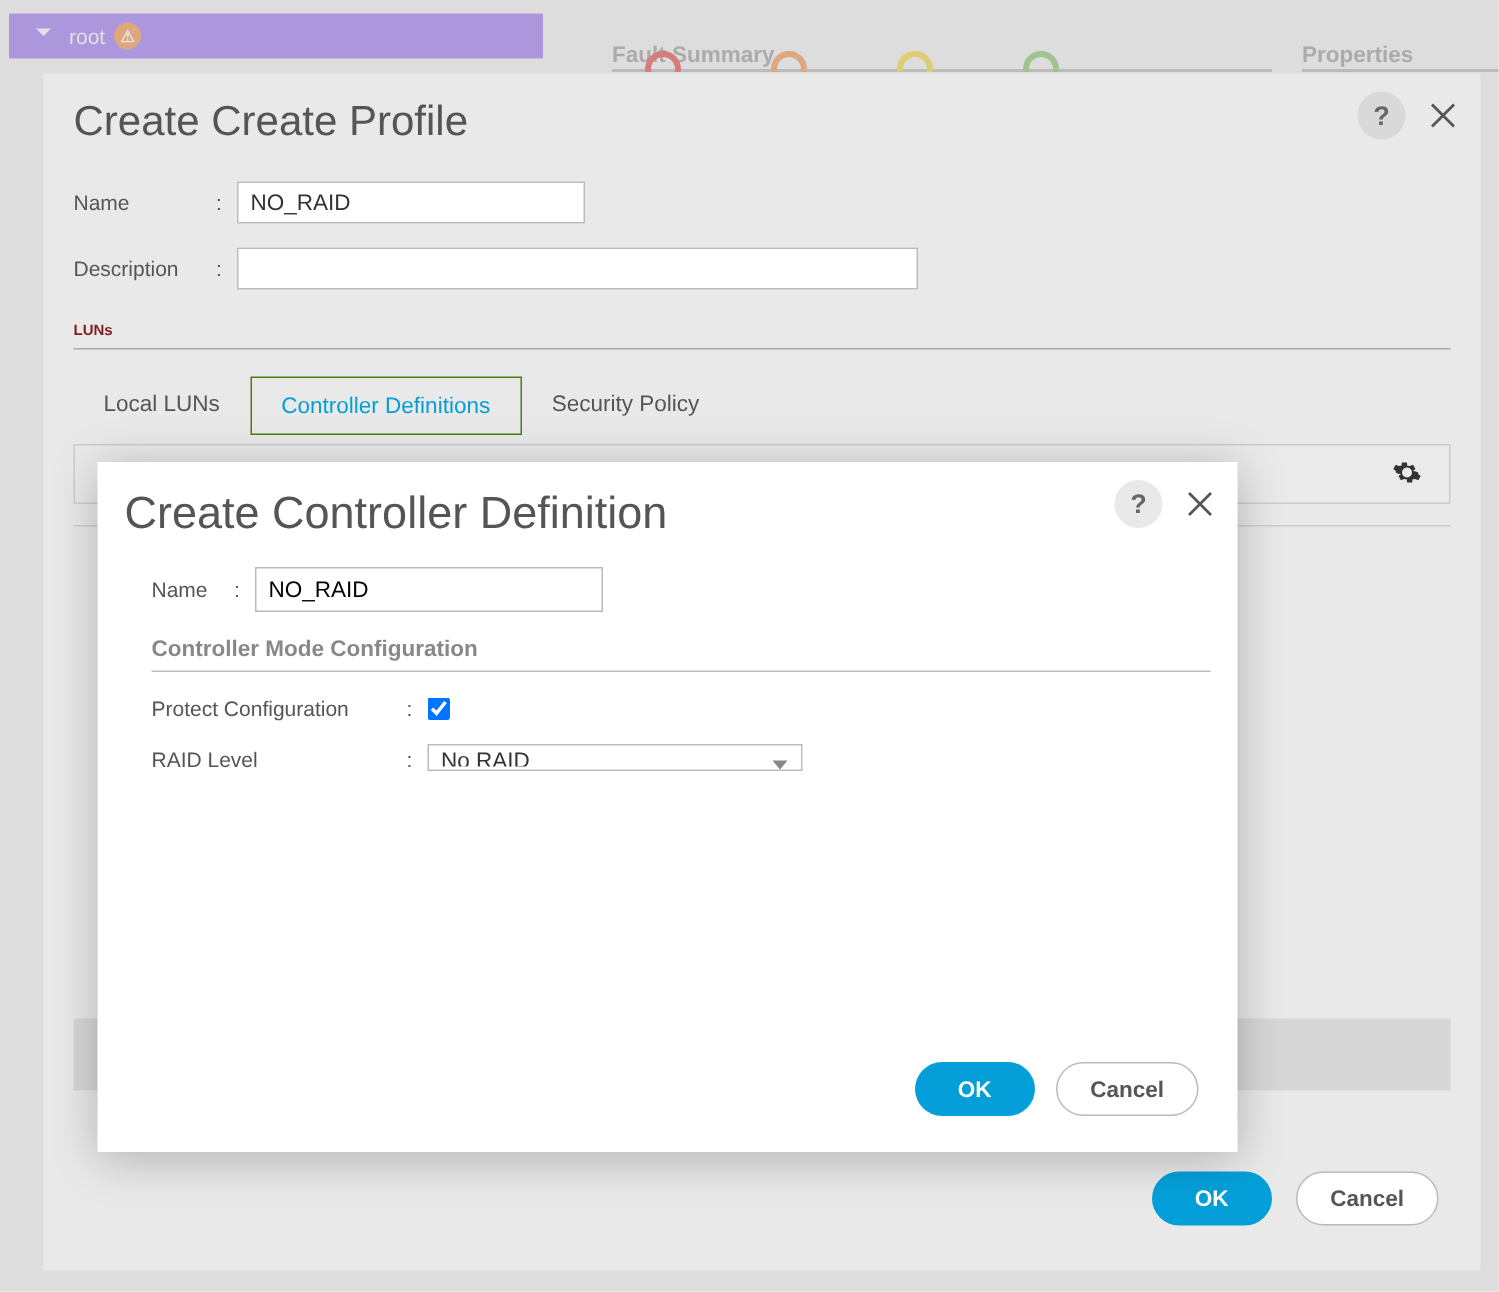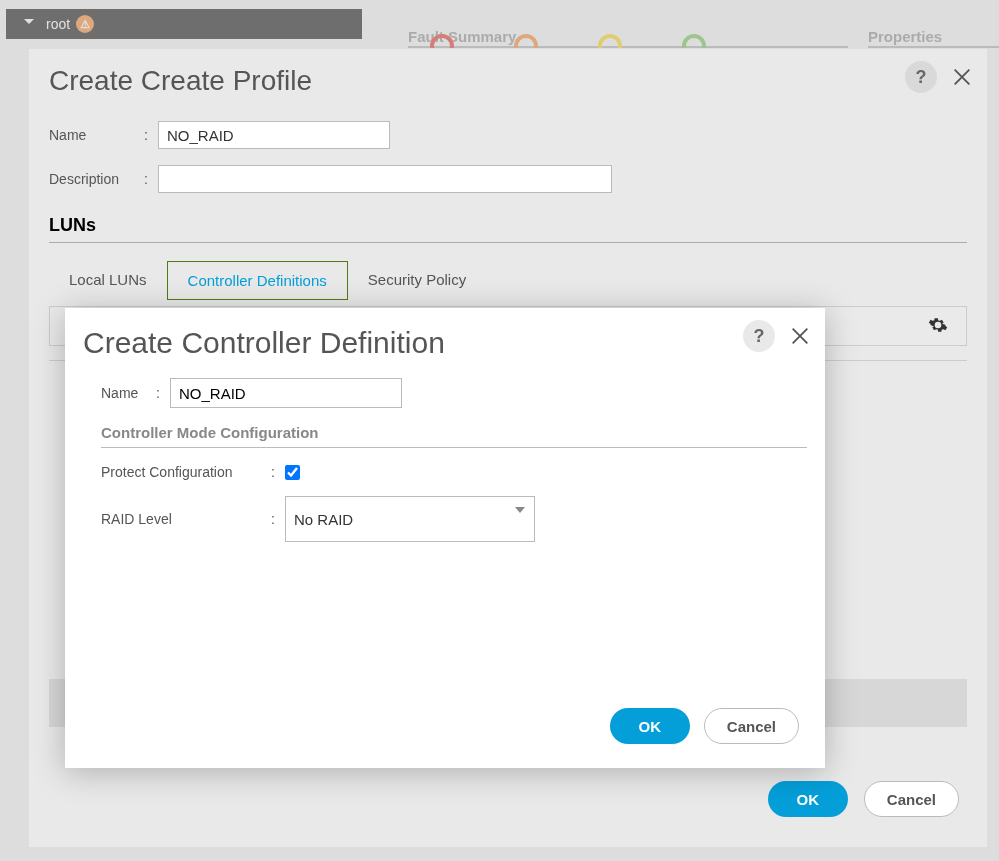--- a/index.html
+++ b/index.html
@@ -18,7 +18,7 @@
     position: absolute;
     top: 9px; left: 6px;
     width: 356px; height: 30px;
-    background: #000000;
+    background: #8b5cf6;
     display: flex;
     align-items: center;
     padding-left: 40px;

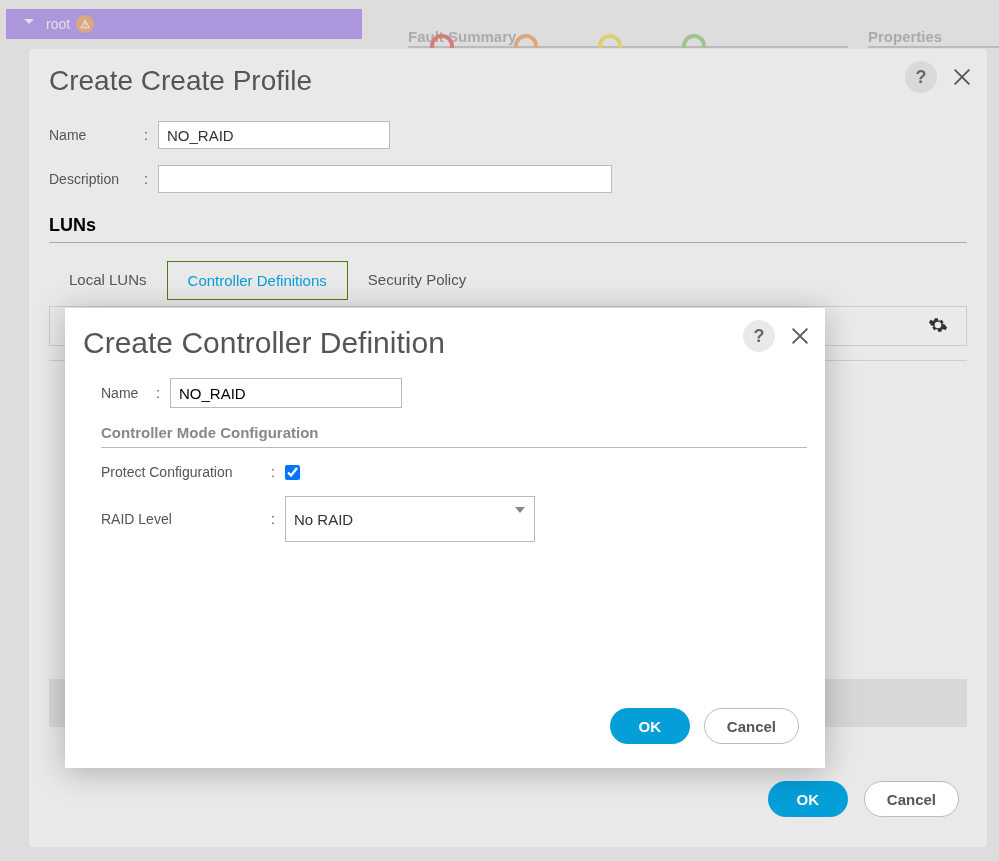--- a/index.html
+++ b/index.html
@@ -108,7 +108,7 @@
 
   .section-hdr {
     margin-top: 22px;
-    font-weight: bold; color:#000000; font-size:18px;
+    font-weight: bold; color:#7f1d1d; font-size:10px;
     padding-bottom: 6px;
   }
   .hr { border:none; border-top:1px solid #aaa; }

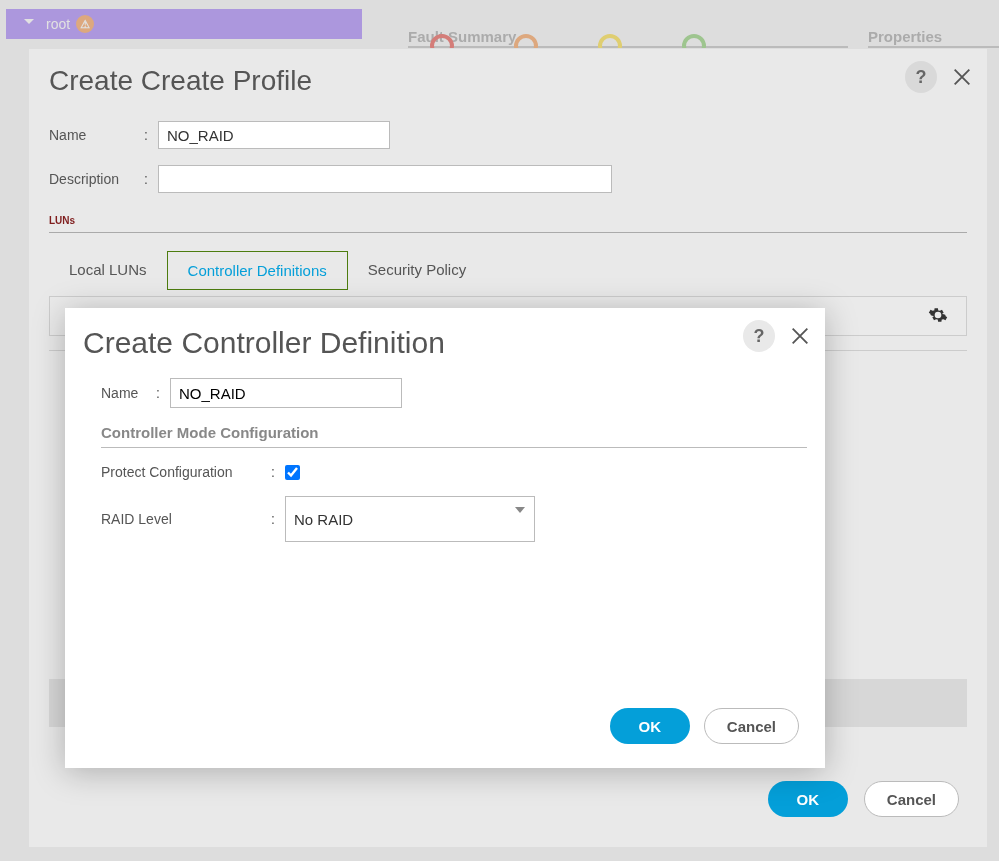--- a/index.html
+++ b/index.html
@@ -176,7 +176,7 @@
     position:relative;display:inline-block;
   }
   .raid-select{
-    width:250px;height:46px;border:1px solid #bbb;background:#fff;
+    width:250px;height:18px;border:1px solid #bbb;background:#fff;
     padding:2px 36px 2px 8px;font-size:15px;color:#333;
     appearance:none;-webkit-appearance:none;
   }

